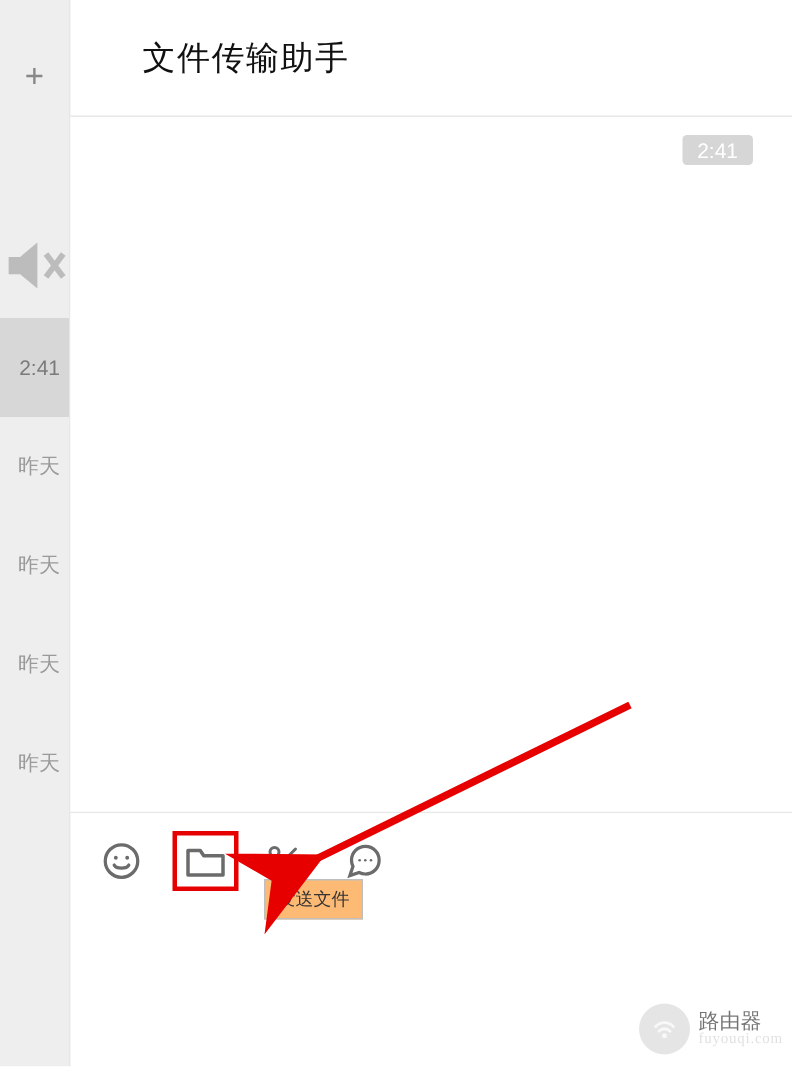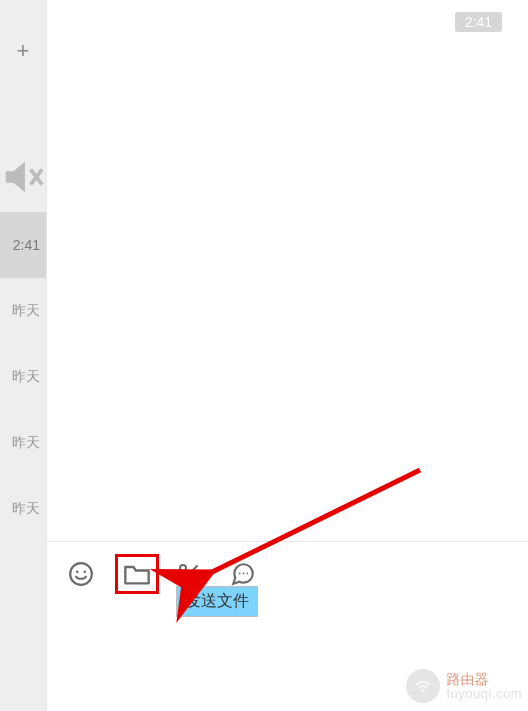--- a/index.html
+++ b/index.html
@@ -78,6 +78,9 @@
   </div>
 
   <div class="main">
+    <div class="header">
+      <div class="header-title">文件传输助手</div>
+    </div>
     <div class="chat-area">
       <div class="time-badge">2:41</div>
     </div>

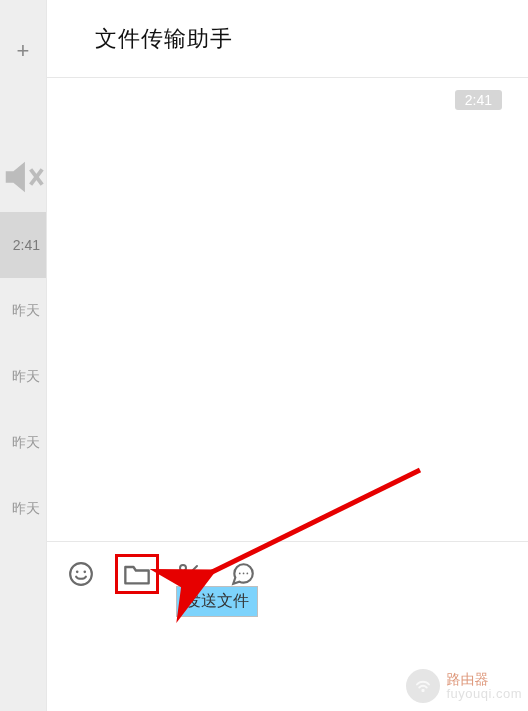--- a/index.html
+++ b/index.html
@@ -21,7 +21,7 @@
   .scissors-group { display: flex; align-items: center; color: #6b6b6b; cursor: pointer; }
   .scissors-group svg.sc { width: 24px; height: 24px; stroke: #6b6b6b; }
   .scissors-group .caret { font-size: 11px; margin-left: 2px; color: #8a8a8a; }
-  .tooltip { position: absolute; left: 176px; top: 586px; background: #7dd3fc; border: 1px solid #bfbfbf; font-size: 16px; color: #333; padding: 4px 8px; white-space: nowrap; }
+  .tooltip { position: absolute; left: 176px; top: 586px; background: #fdba74; border: 1px solid #bfbfbf; font-size: 12px; color: #333; padding: 4px 8px; white-space: nowrap; }
   
   .arrow-svg { position: absolute; left: 0; top: 0; width: 528px; height: 711px; pointer-events: none; }
   

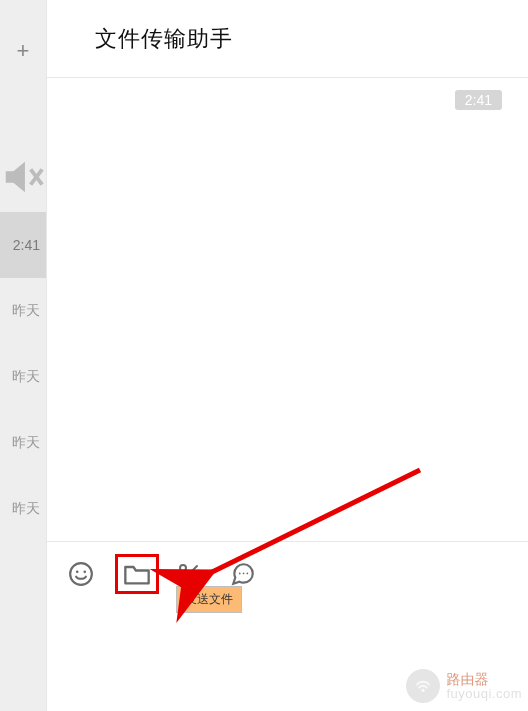--- a/index.html
+++ b/index.html
@@ -29,7 +29,7 @@
   .wm-circle { width: 34px; height: 34px; border-radius: 50%; background: #d0d0d0; display: flex; align-items: center; justify-content: center; }
   .wm-circle svg { width: 18px; height: 18px; }
   .wm-text { display: flex; flex-direction: column; line-height: 1.05; }
-  .wm-text .t1 { font-size: 14px; color: #c2410c; }
+  .wm-text .t1 { font-size: 14px; color: #000000; }
   .wm-text .t2 { font-size: 13px; color: #c8c8c8; letter-spacing: 0.5px; }
   
   .sidebar { width: 46px; }

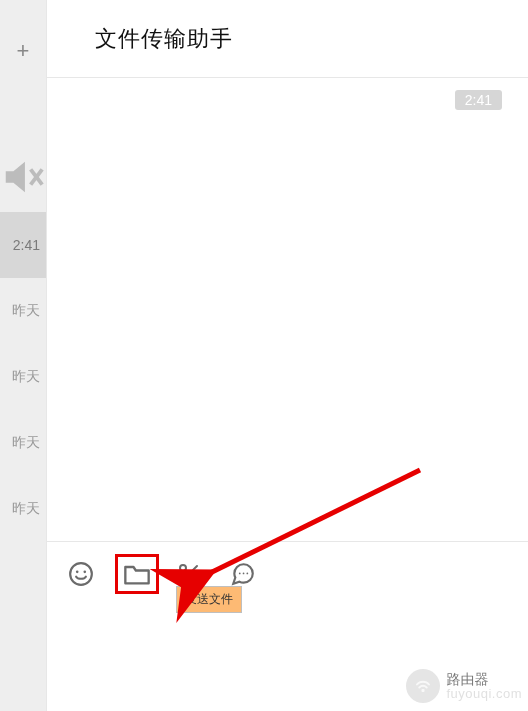--- a/index.html
+++ b/index.html
@@ -30,7 +30,7 @@
   .wm-circle svg { width: 18px; height: 18px; }
   .wm-text { display: flex; flex-direction: column; line-height: 1.05; }
   .wm-text .t1 { font-size: 14px; color: #000000; }
-  .wm-text .t2 { font-size: 13px; color: #c8c8c8; letter-spacing: 0.5px; }
+  .wm-text .t2 { font-size: 10px; color: #c8c8c8; letter-spacing: 0.5px; font-family: Liberation Serif, serif; }
   
   .sidebar { width: 46px; }
   .side-inner { width: 100%; display: flex; flex-direction: column; }

